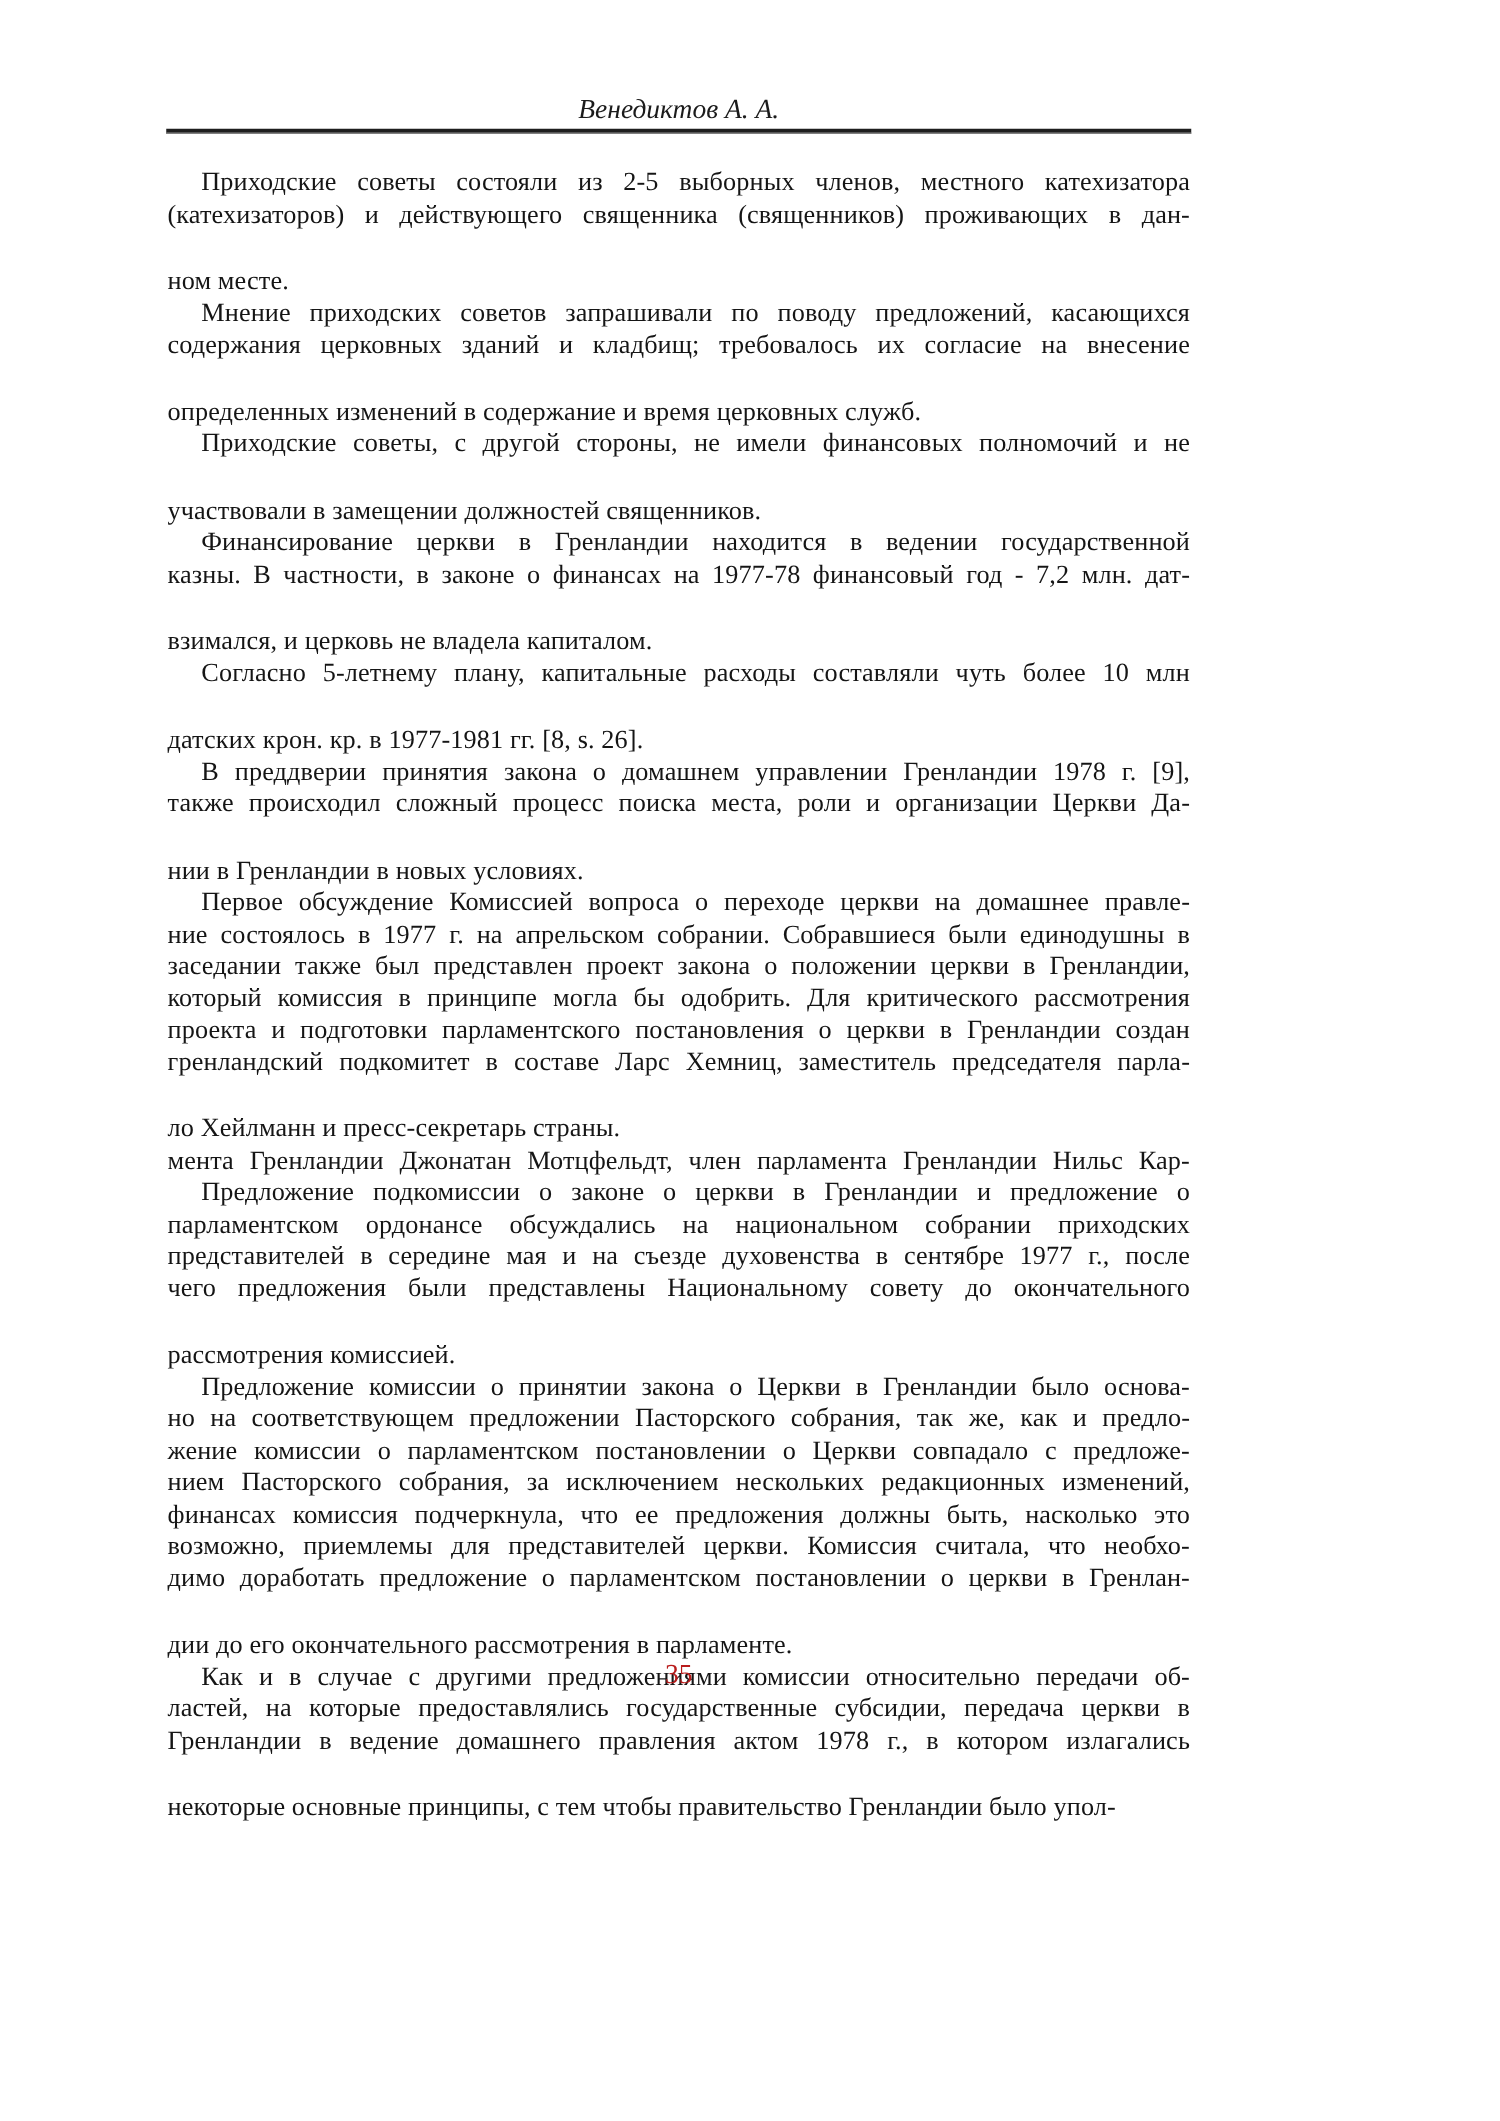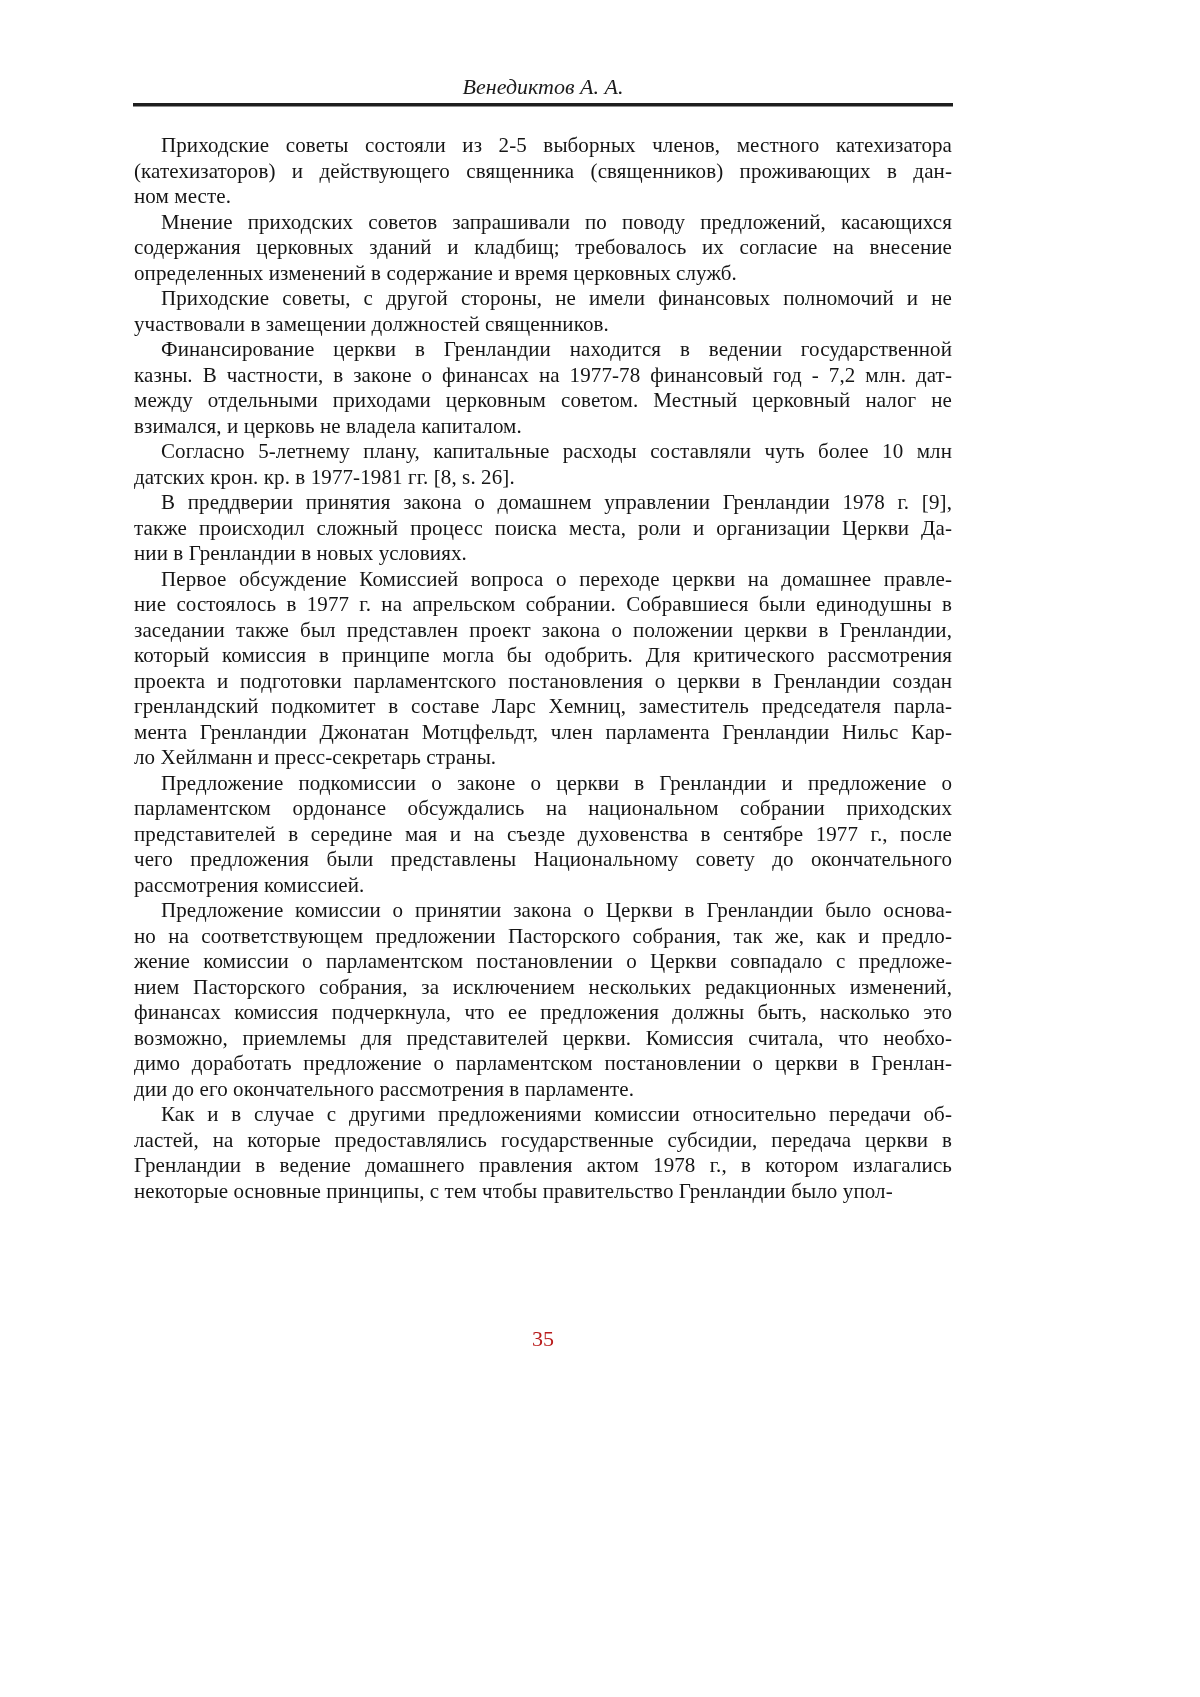--- a/index.html
+++ b/index.html
@@ -58,6 +58,7 @@
   }
   .line.last {
     text-align-last: left;
+    margin-top: 28px;
   }
   .page-number {
     position: absolute;

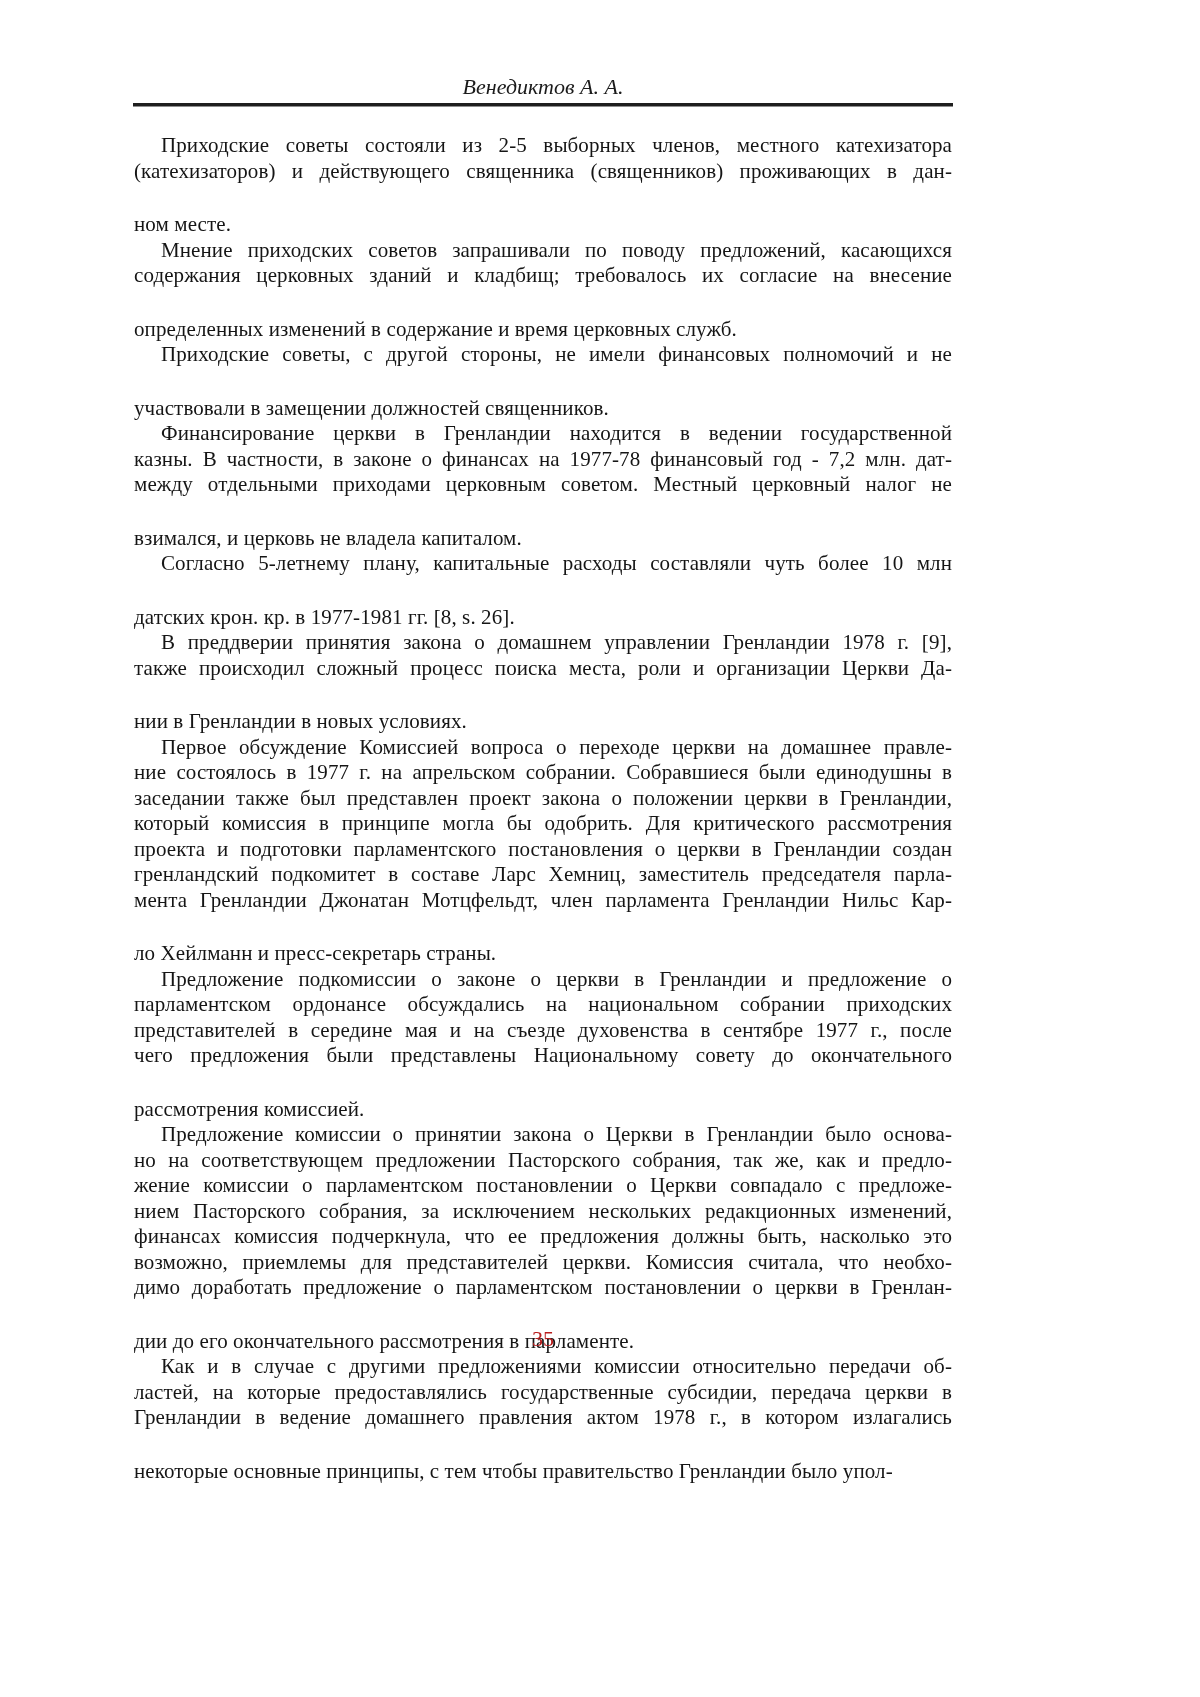--- a/index.html
+++ b/index.html
@@ -95,7 +95,6 @@
       <div class="paragraph">
         <div class="line first">Финансирование церкви в Гренландии находится в ведении государственной</div>
         <div class="line">казны. В частности, в законе о финансах на 1977-78 финансовый год - 7,2 млн. дат-</div>
-        <div class="line">между отдельными приходами церковным советом. Местный церковный налог не</div>
         <div class="line last">взимался, и церковь не владела капиталом.</div>
       </div>
       <div class="paragraph">

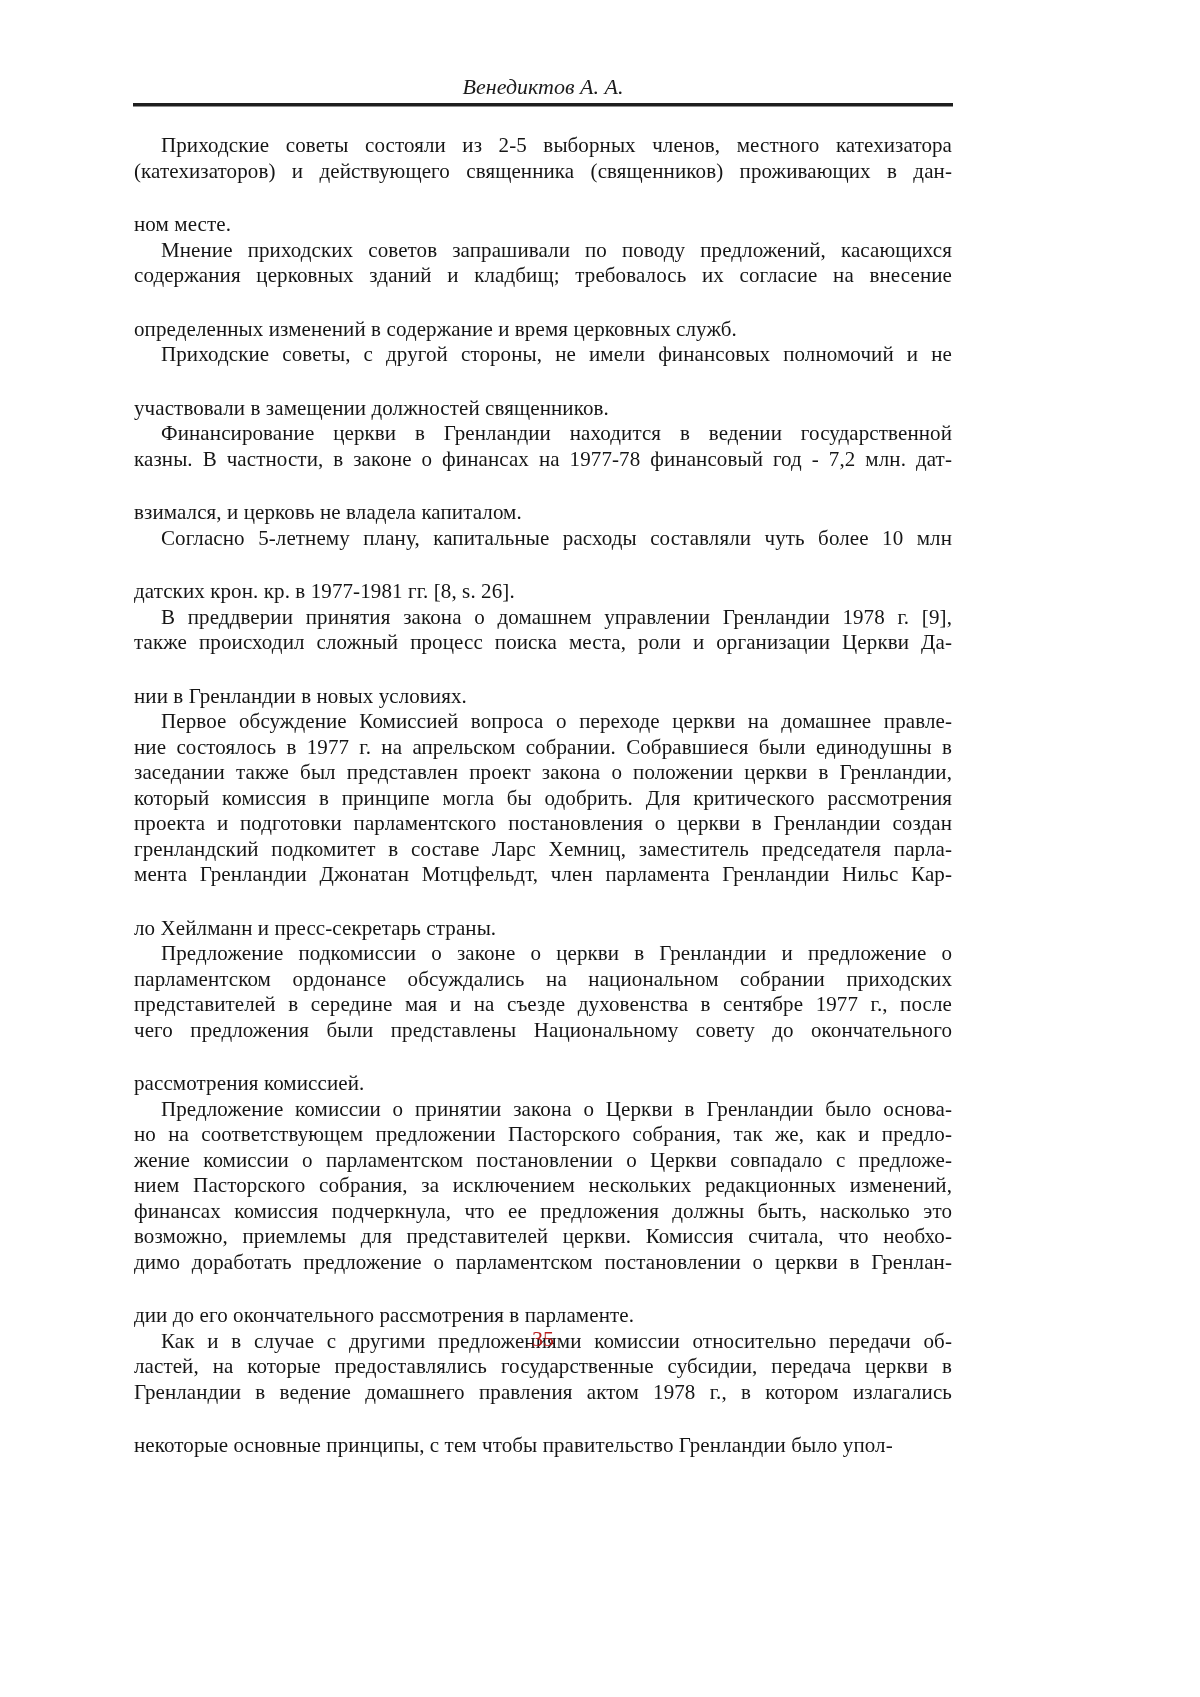--- a/index.html
+++ b/index.html
@@ -113,8 +113,8 @@
         <div class="line">который комиссия в принципе могла бы одобрить. Для критического рассмотрения</div>
         <div class="line">проекта и подготовки парламентского постановления о церкви в Гренландии создан</div>
         <div class="line">гренландский подкомитет в составе Ларс Хемниц, заместитель председателя парла-</div>
+        <div class="line last">ло Хейлманн и пресс-секретарь страны.</div>
         <div class="line">мента Гренландии Джонатан Мотцфельдт, член парламента Гренландии Нильс Кар-</div>
-        <div class="line last">ло Хейлманн и пресс-секретарь страны.</div>
       </div>
       <div class="paragraph">
         <div class="line first">Предложение подкомиссии о законе о церкви в Гренландии и предложение о</div>

